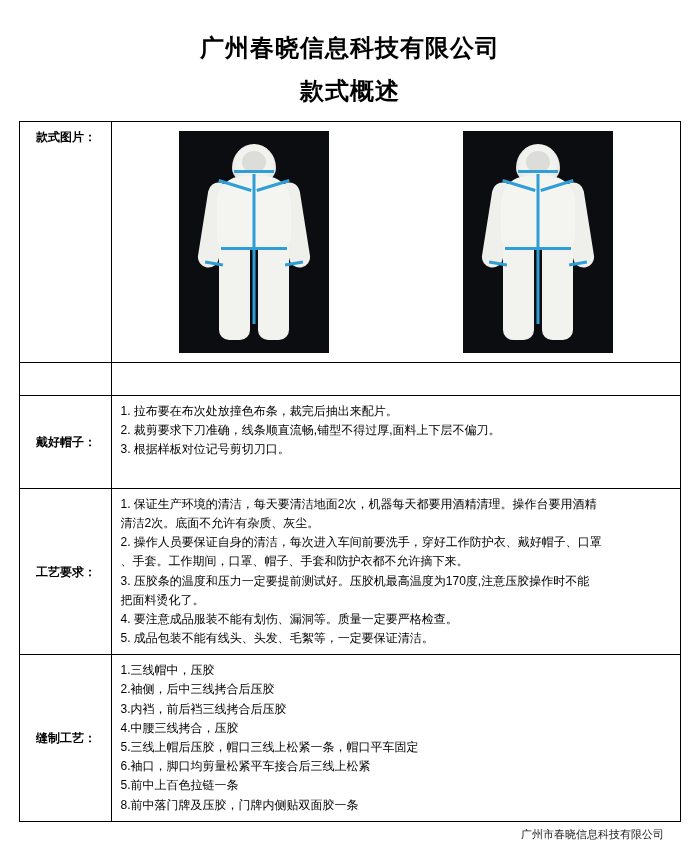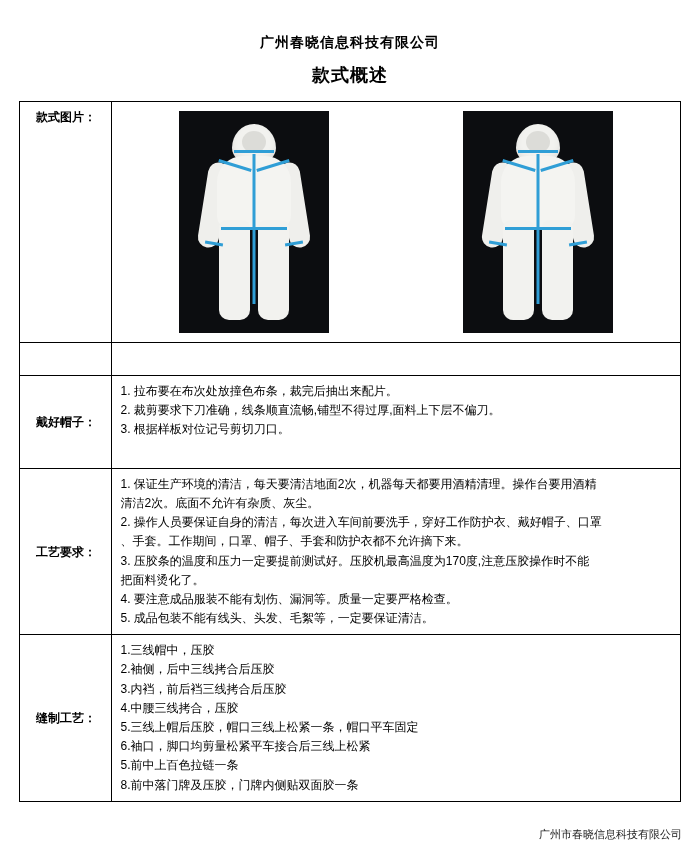--- a/index.html
+++ b/index.html
@@ -27,7 +27,7 @@
     padding-top: 34px;
   }
   .company-title {
-    font-size: 14px;
+    font-size: 24px;
     font-weight: bold;
     letter-spacing: 1px;
     line-height: 1.2;

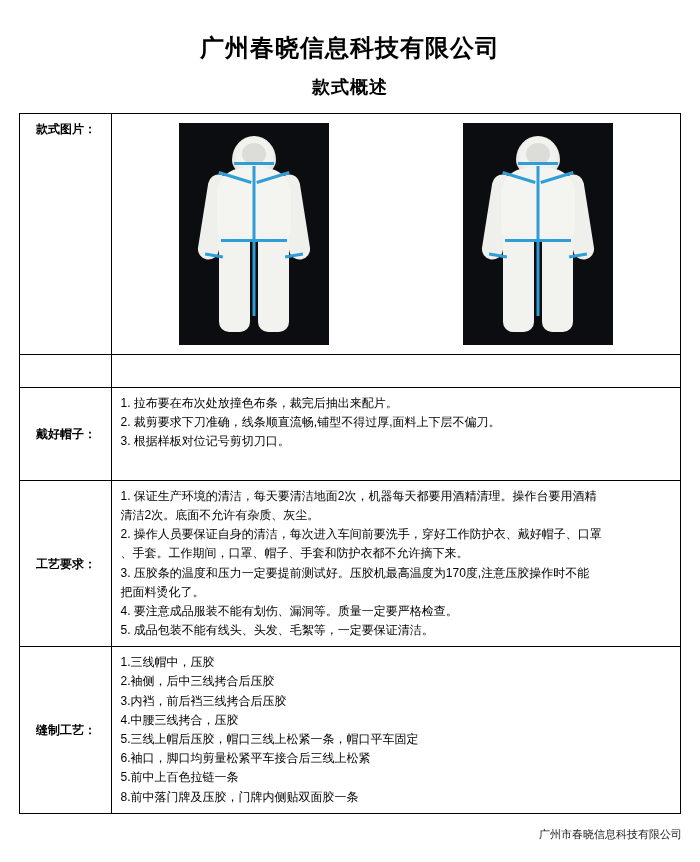--- a/index.html
+++ b/index.html
@@ -33,7 +33,7 @@
     line-height: 1.2;
   }
   .doc-subtitle {
-    font-size: 18px;
+    font-size: 24px;
     font-weight: bold;
     margin-top: 12px;
     letter-spacing: 1px;

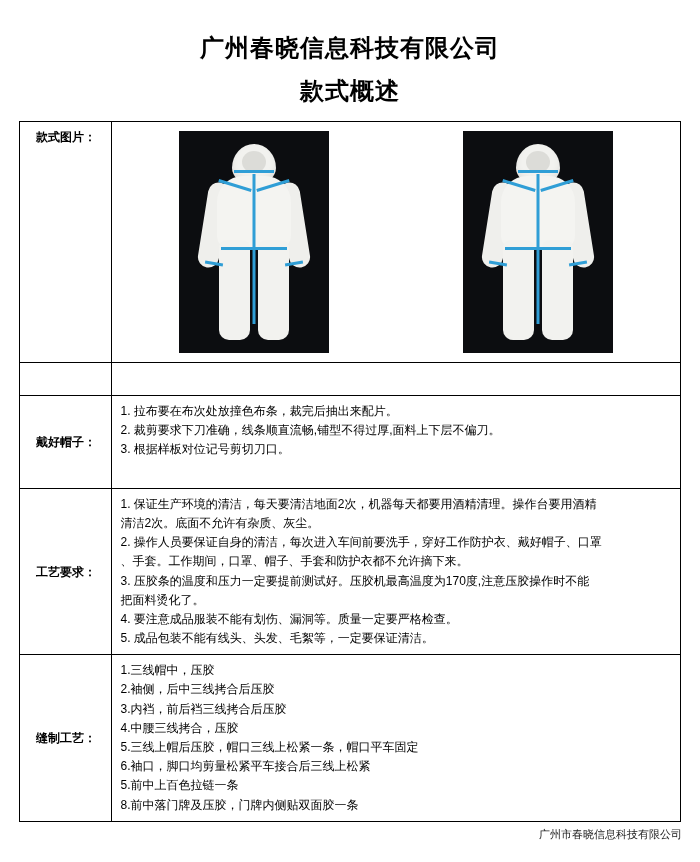--- a/index.html
+++ b/index.html
@@ -193,7 +193,7 @@
   .spacer-row td { height: 26px; }
   .footer {
     position: absolute;
-    right: 18px;
+    right: 36px;
     bottom: 20px;
     font-size: 11px;
     color: #222222;

